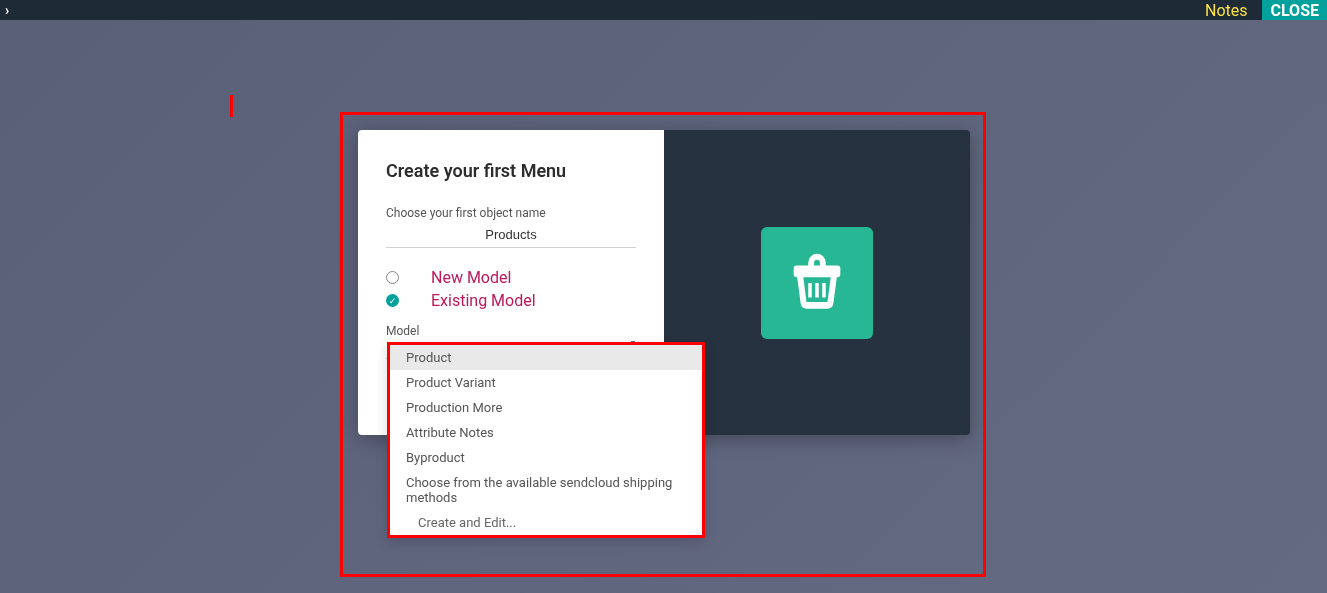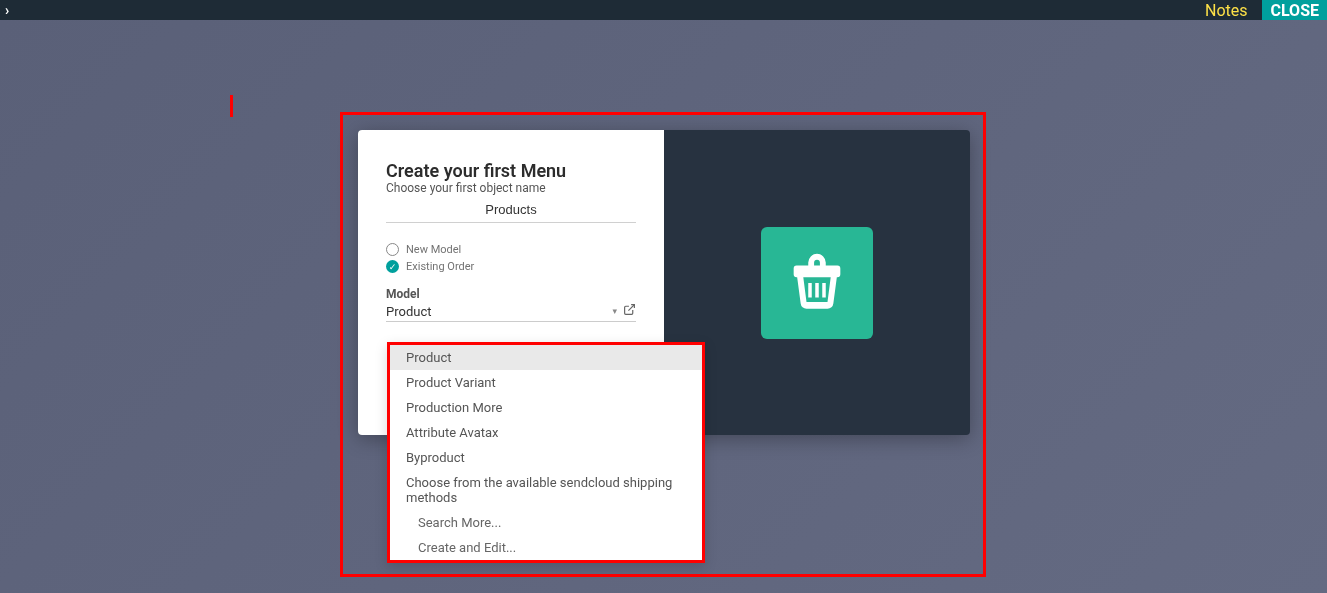--- a/index.html
+++ b/index.html
@@ -95,6 +95,7 @@
       font-size: 18px;
       font-weight: 600;
       color: #2c2c2c;
+      margin-bottom: 25px;
     }
     .field-label {
       font-size: 12px;

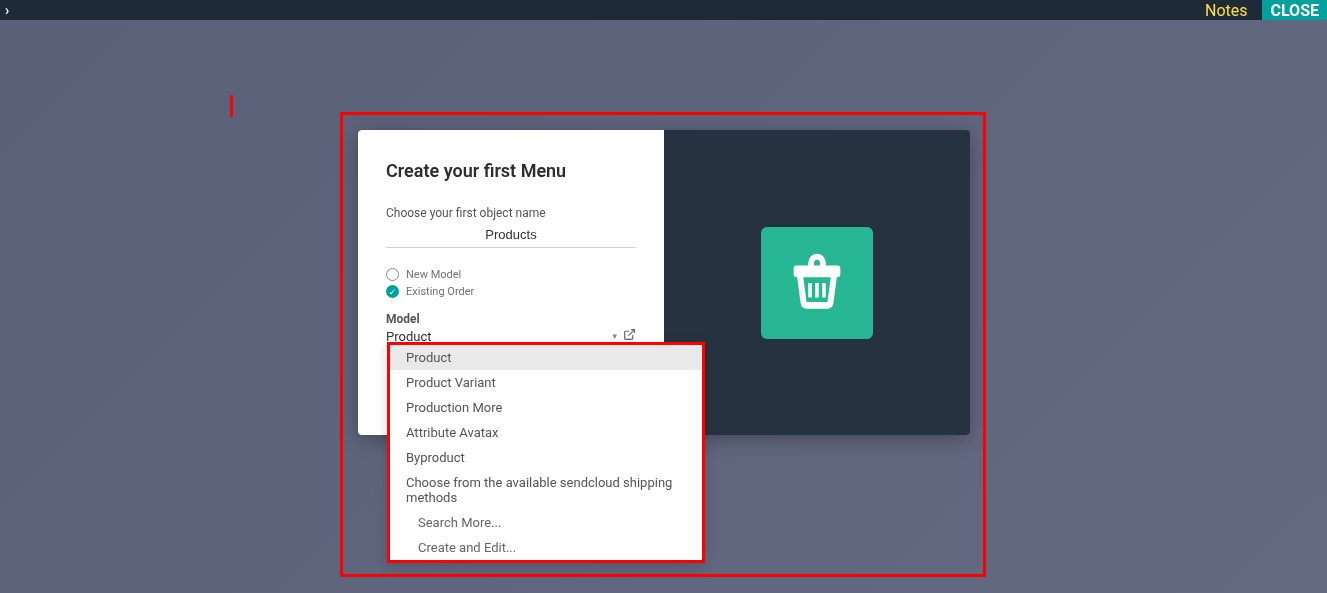--- a/index.html
+++ b/index.html
@@ -142,8 +142,9 @@
       font-size: 9px;
     }
     .radio-label {
-      font-size: 11px;
-      color: #737373;
+      font-size: 16px;
+      color: #be185d;
+      margin-left: 25px;
     }
     .model-label {
       font-size: 12px;

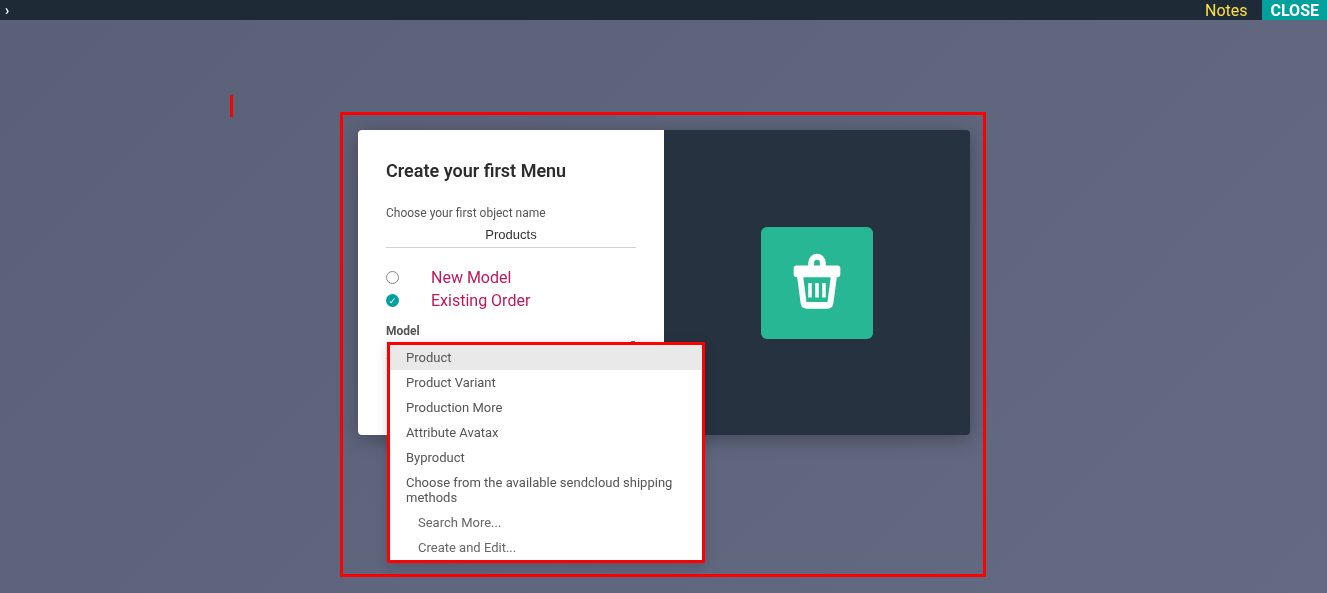--- a/index.html
+++ b/index.html
@@ -247,7 +247,7 @@
         <div class="radio-checked">
             <span class="checkmark">✓</span>
           </div>
-        <span class="radio-label">Existing Order</span>
+        <span class="radio-label">Existing Model</span>
       </div>
       <div class="model-label">Model</div>
       <div class="model-row">

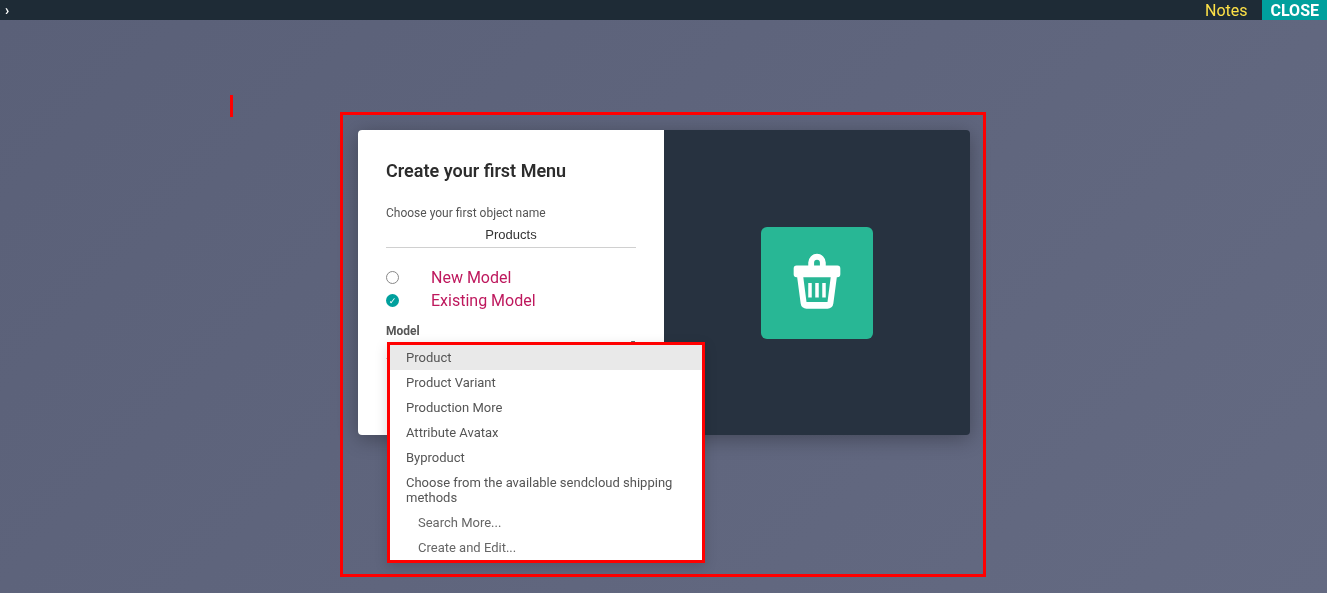--- a/index.html
+++ b/index.html
@@ -151,7 +151,6 @@
       color: #555;
       margin-top: 14px;
       margin-bottom: 2px;
-      font-weight: bold;
     }
     .model-row {
       display: flex;

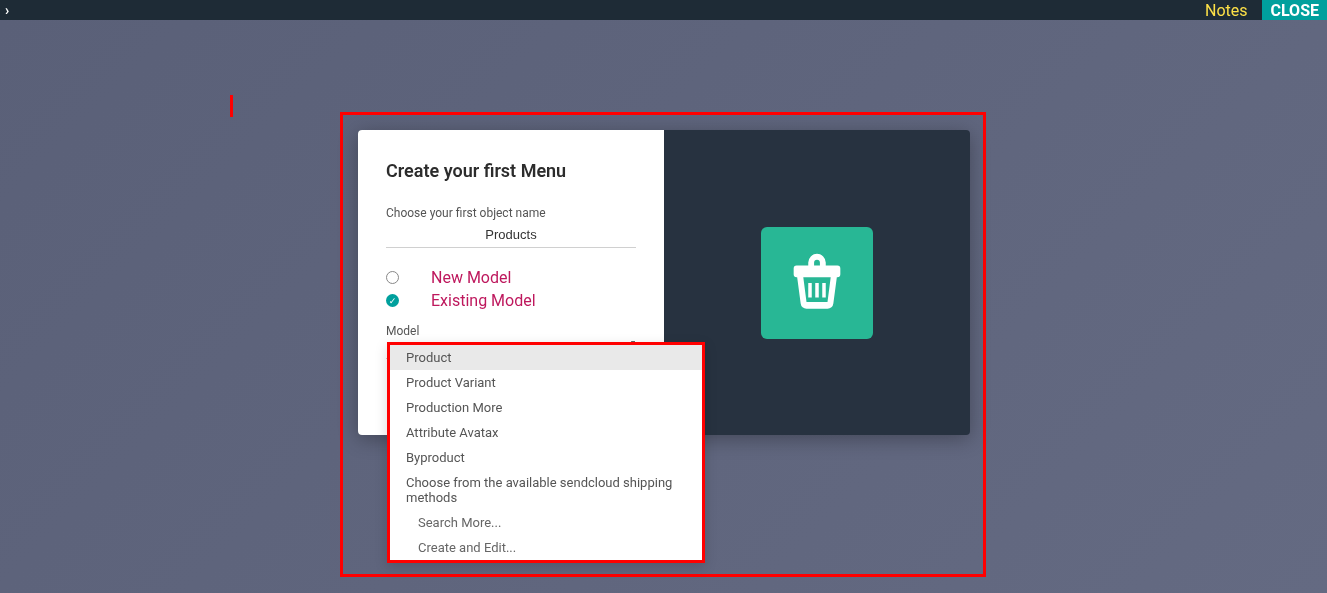--- a/index.html
+++ b/index.html
@@ -276,7 +276,7 @@
     <div class="dropdown-item highlighted">Product</div>
     <div class="dropdown-item">Product Variant</div>
     <div class="dropdown-item">Production More</div>
-    <div class="dropdown-item">Attribute Avatax</div>
+    <div class="dropdown-item">Attribute Notes</div>
     <div class="dropdown-item">Byproduct</div>
     <div class="dropdown-item">Choose from the available sendcloud shipping methods</div>
     <div class="dropdown-item action">Search More...</div>

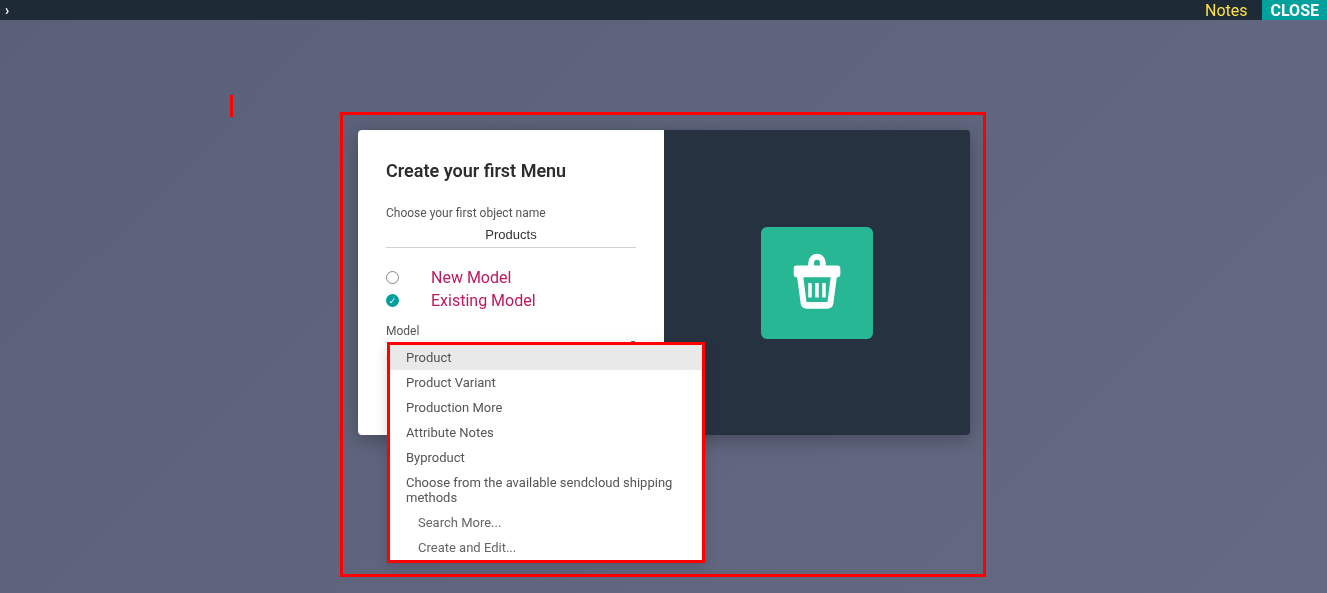--- a/index.html
+++ b/index.html
@@ -279,7 +279,6 @@
     <div class="dropdown-item">Attribute Notes</div>
     <div class="dropdown-item">Byproduct</div>
     <div class="dropdown-item">Choose from the available sendcloud shipping methods</div>
-    <div class="dropdown-item action">Search More...</div>
     <div class="dropdown-item action">Create and Edit...</div>
   </div>
 </div>

